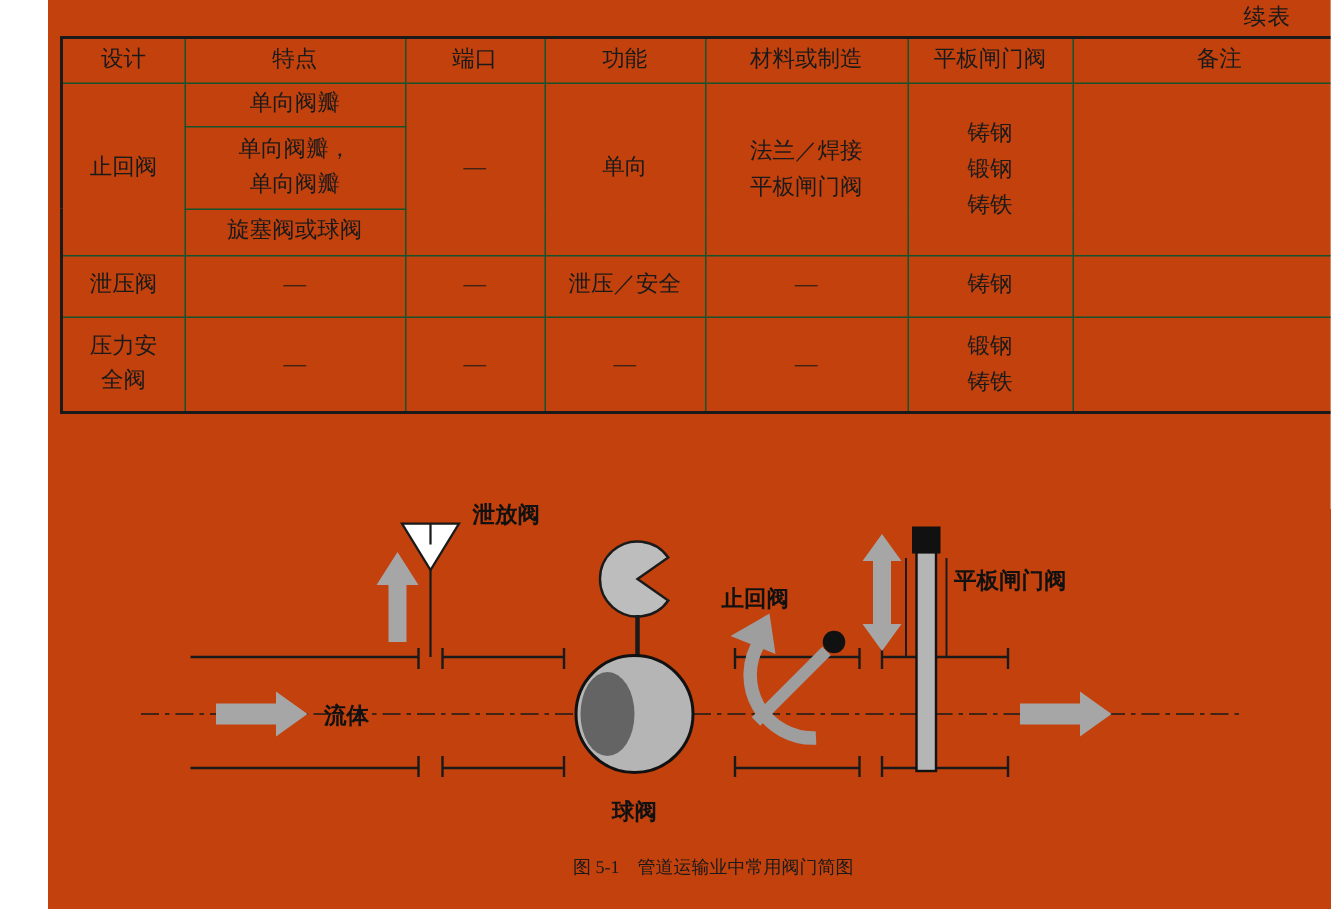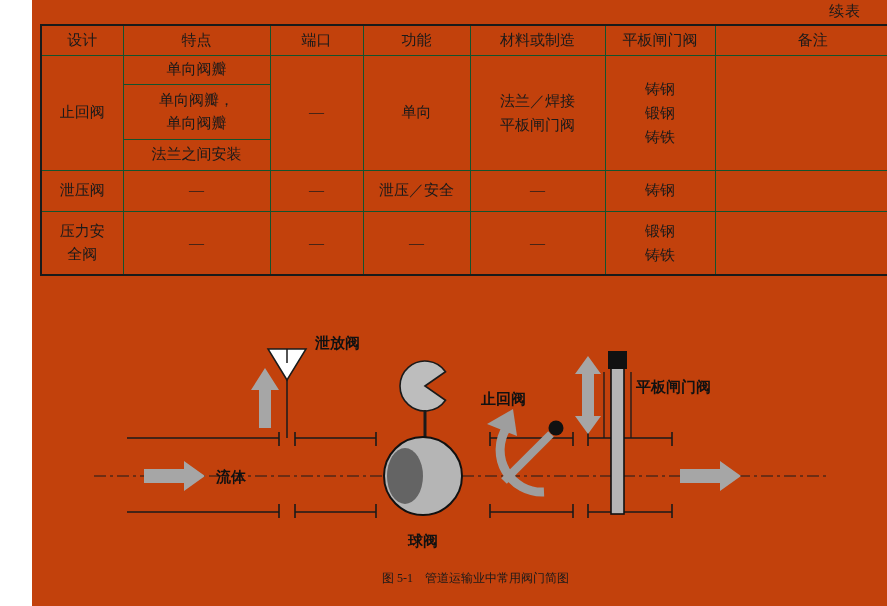--- a/index.html
+++ b/index.html
@@ -94,7 +94,7 @@
         </td>
       </tr>
       <tr style="height:31px">
-        <td>法兰之间安装</td>
+        <td>旋塞阀或球阀</td>
       </tr>
       <tr style="height:41px">
         <td>泄压阀</td>

